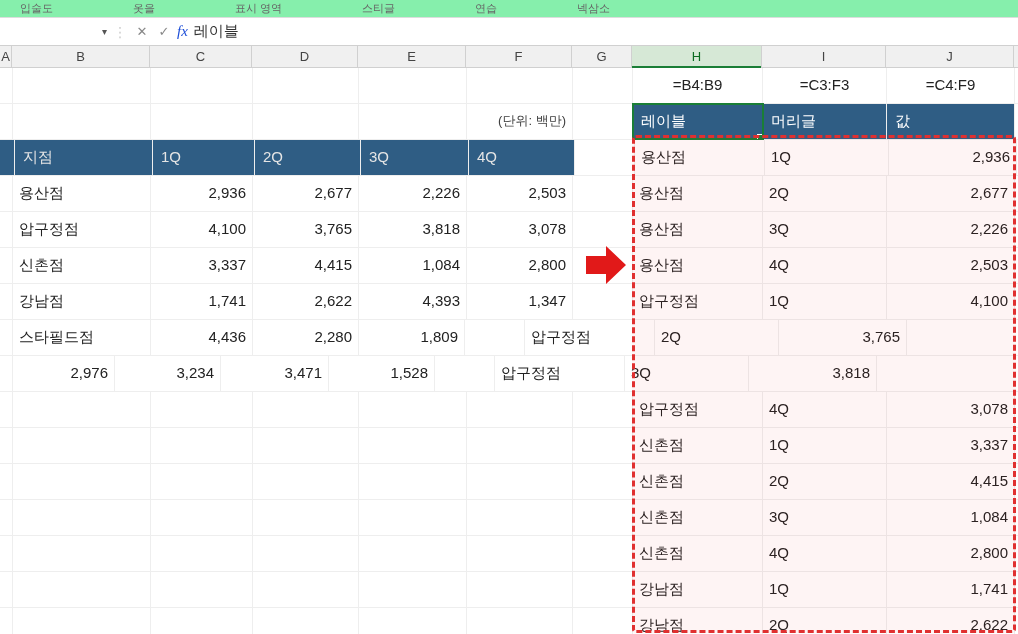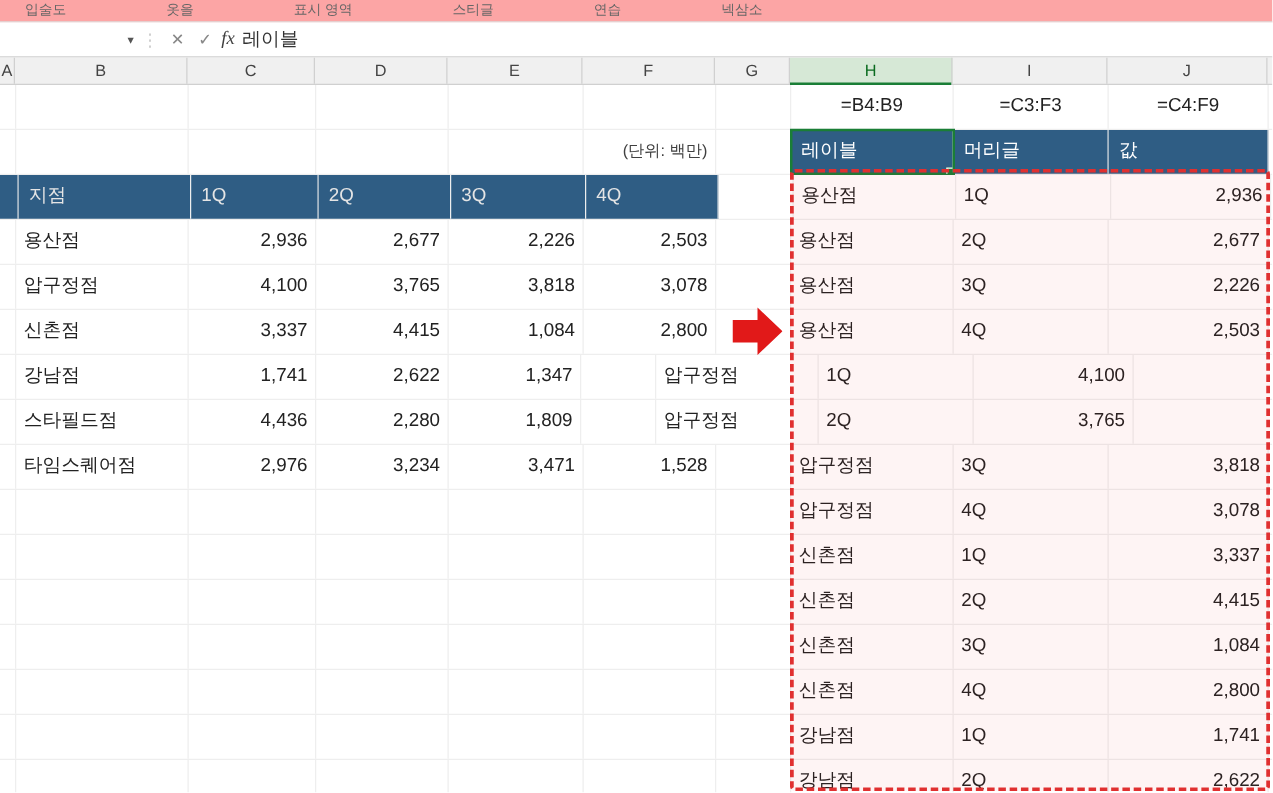--- a/index.html
+++ b/index.html
@@ -15,7 +15,7 @@
 }
 .ribbon-strip {
   height: 18px;
-  background: #fca5a5;
+  background: #86efac;
   border-bottom: 1px solid #ddd;
   display: flex;
   gap: 80px;

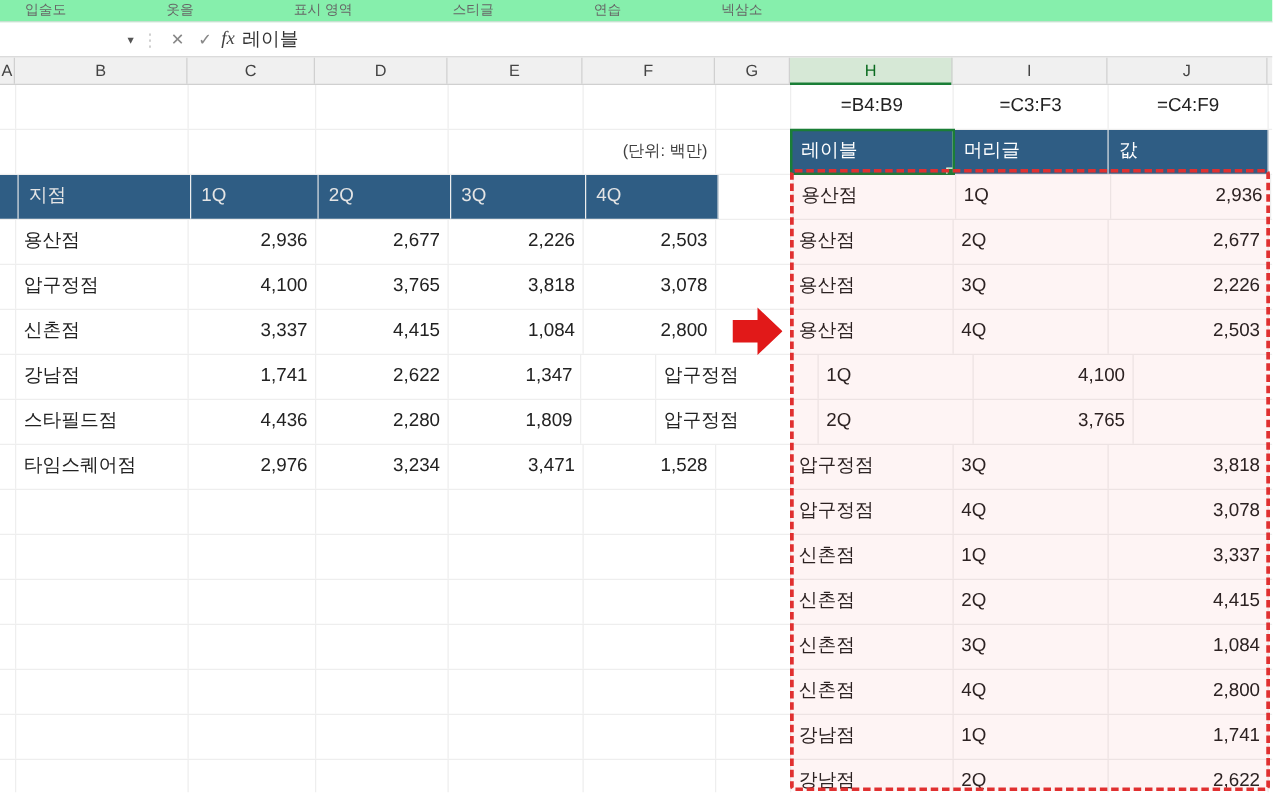--- a/index.html
+++ b/index.html
@@ -59,7 +59,7 @@
 .fb-fx {
   font-style: italic;
   font-family: "Times New Roman", serif;
-  color: #404040;
+  color: #1d4ed8;
   padding: 0 6px 0 2px;
   font-size: 15px;
 }

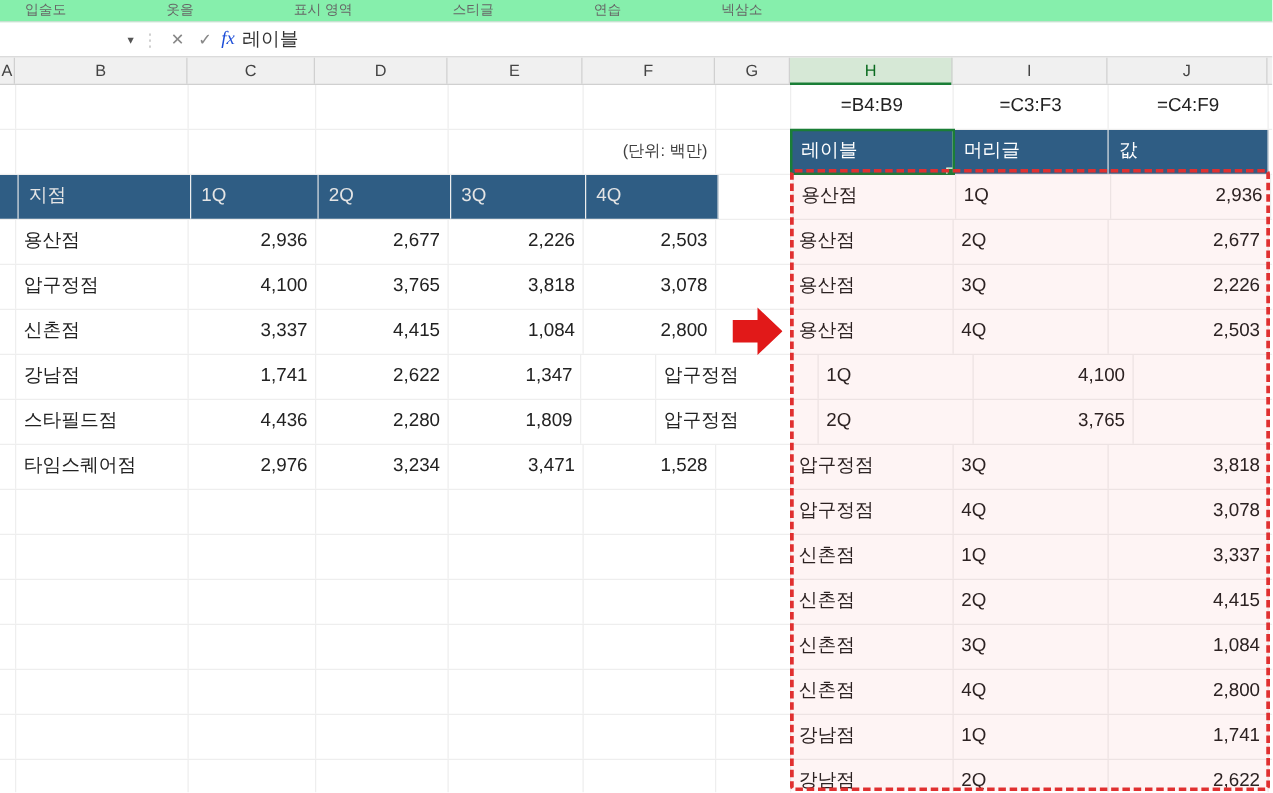--- a/index.html
+++ b/index.html
@@ -309,6 +309,7 @@
         <div class="cell wB">강남점</div>
         <div class="cell wC num">1,741</div>
         <div class="cell wD num">2,622</div>
+        <div class="cell wE num">4,393</div>
         <div class="cell wF num">1,347</div>
         <div class="cell wG"></div>
         <div class="cell wH">압구정점</div>

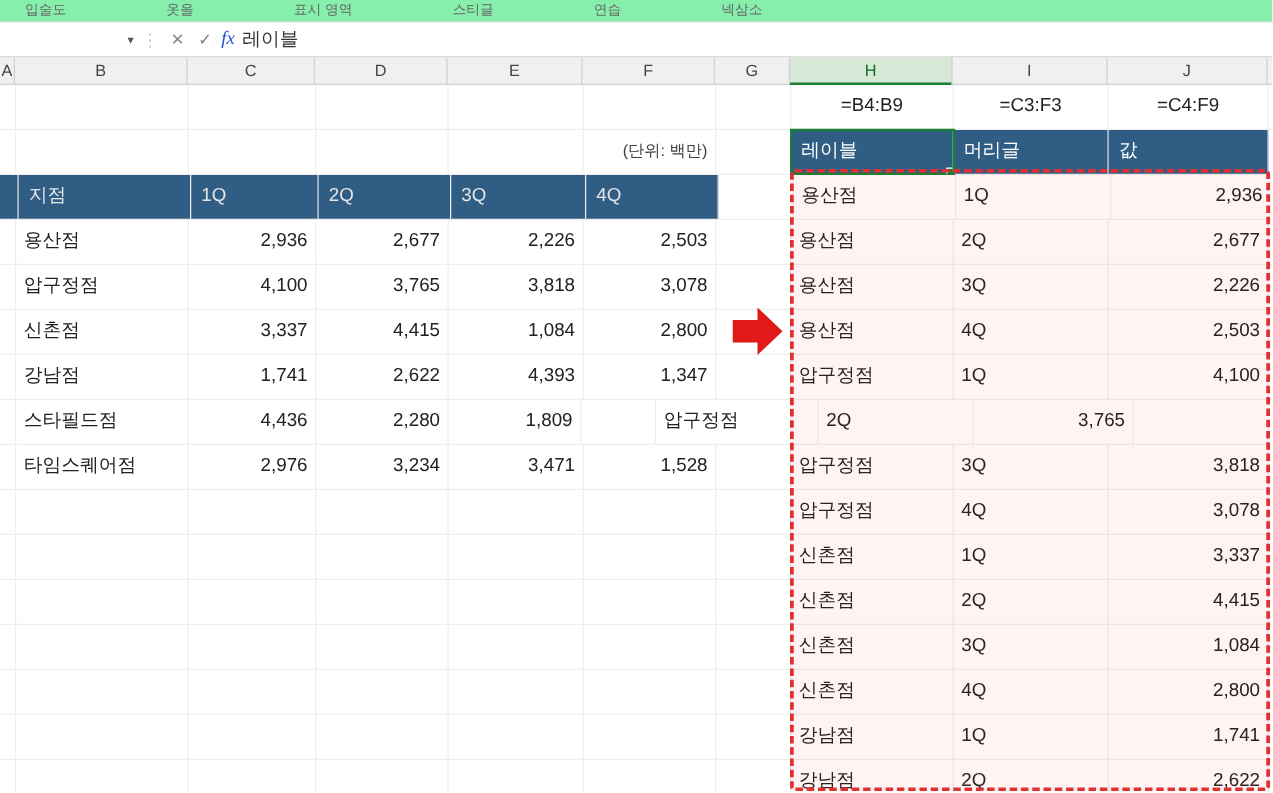--- a/index.html
+++ b/index.html
@@ -331,7 +331,6 @@
 
       <div class="row">
         <div class="cell wA"></div>
-        <div class="cell wB">타임스퀘어점</div>
         <div class="cell wC num">2,976</div>
         <div class="cell wD num">3,234</div>
         <div class="cell wE num">3,471</div>

